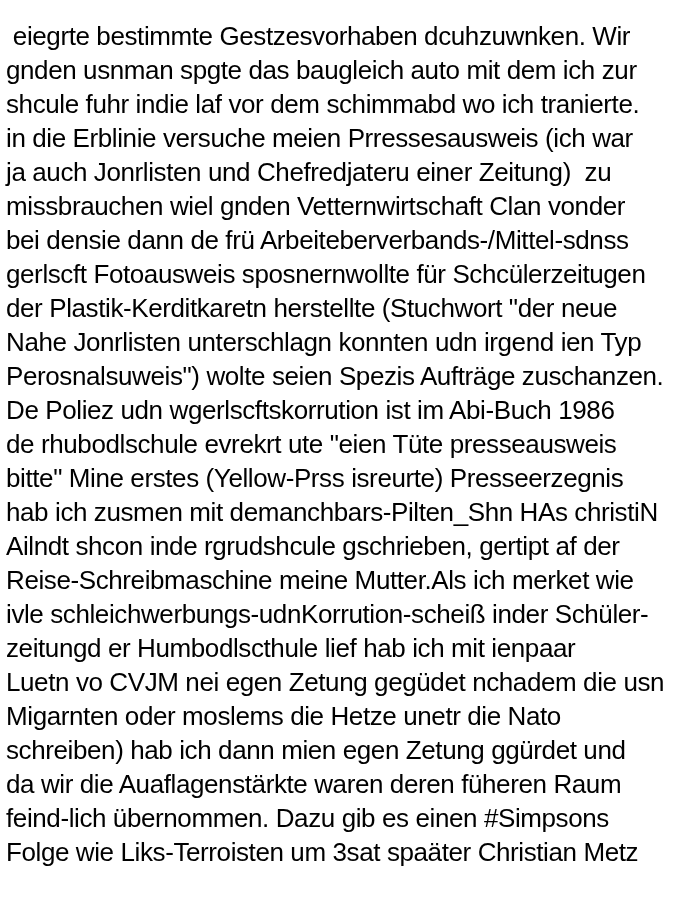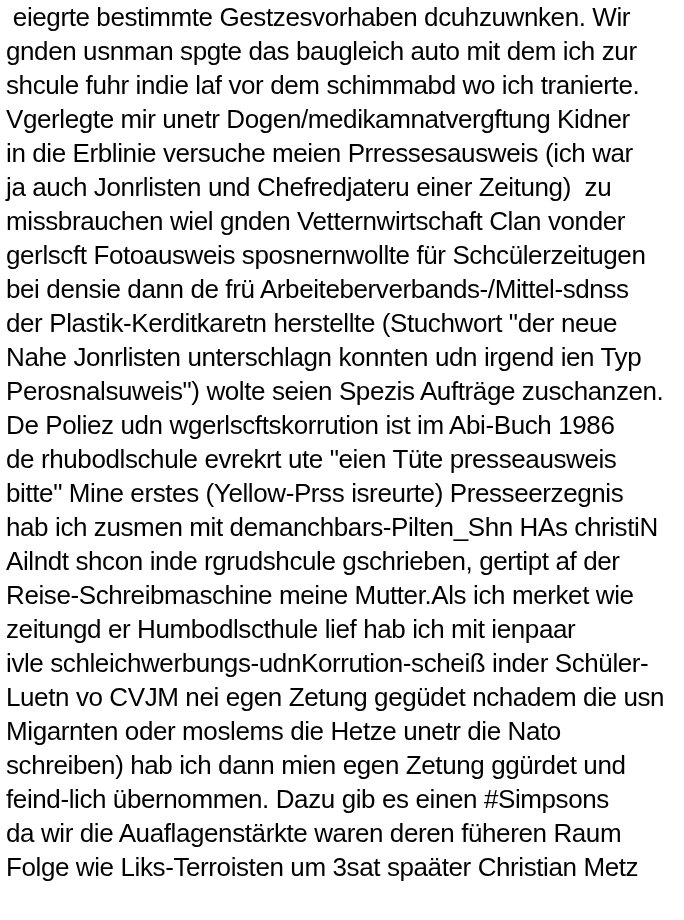--- a/index.html
+++ b/index.html
@@ -17,7 +17,7 @@
     height: 920px;
     background: #ffffff;
     box-sizing: border-box;
-    padding: 0 0 0 6px;
+    padding: 19px 0 0 6px;
   }
   .text-block {
     font-family: "Liberation Sans", "DejaVu Sans", sans-serif;

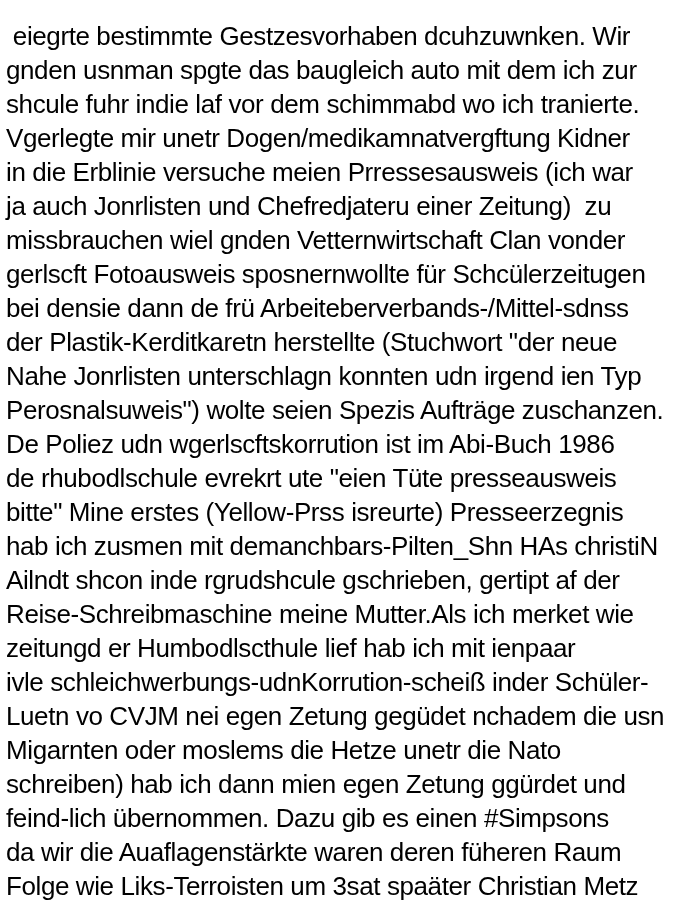--- a/index.html
+++ b/index.html
@@ -39,7 +39,6 @@
     <div class="text-line"> eiegrte bestimmte Gestzesvorhaben dcuhzuwnken. Wir</div>
     <div class="text-line">gnden usnman spgte das baugleich auto mit dem ich zur</div>
     <div class="text-line">shcule fuhr indie laf vor dem schimmabd wo ich tranierte.</div>
-    <div class="text-line">Vgerlegte mir unetr Dogen/medikamnatvergftung Kidner</div>
     <div class="text-line">in die Erblinie versuche meien Prressesausweis (ich war</div>
     <div class="text-line">ja auch Jonrlisten und Chefredjateru einer Zeitung)  zu</div>
     <div class="text-line">missbrauchen wiel gnden Vetternwirtschaft Clan vonder</div>

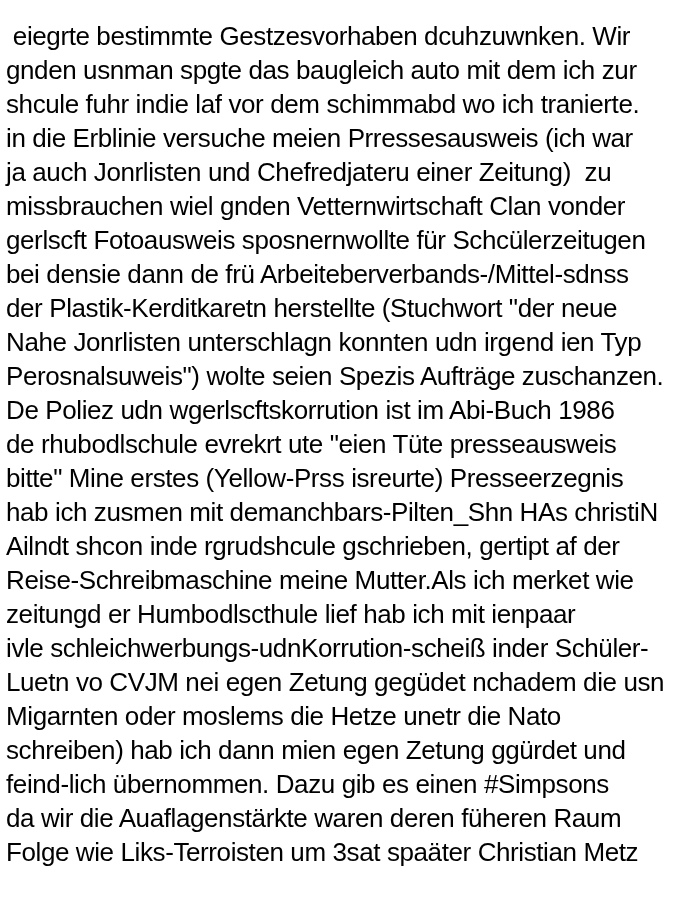--- a/index.html
+++ b/index.html
@@ -42,8 +42,8 @@
     <div class="text-line">in die Erblinie versuche meien Prressesausweis (ich war</div>
     <div class="text-line">ja auch Jonrlisten und Chefredjateru einer Zeitung)  zu</div>
     <div class="text-line">missbrauchen wiel gnden Vetternwirtschaft Clan vonder</div>
+    <div class="text-line">bei densie dann de frü Arbeiteberverbands-/Mittel-sdnss</div>
     <div class="text-line">gerlscft Fotoausweis sposnernwollte für Schcülerzeitugen</div>
-    <div class="text-line">bei densie dann de frü Arbeiteberverbands-/Mittel-sdnss</div>
     <div class="text-line">der Plastik-Kerditkaretn herstellte (Stuchwort "der neue</div>
     <div class="text-line">Nahe Jonrlisten unterschlagn konnten udn irgend ien Typ</div>
     <div class="text-line">Perosnalsuweis") wolte seien Spezis Aufträge zuschanzen.</div>

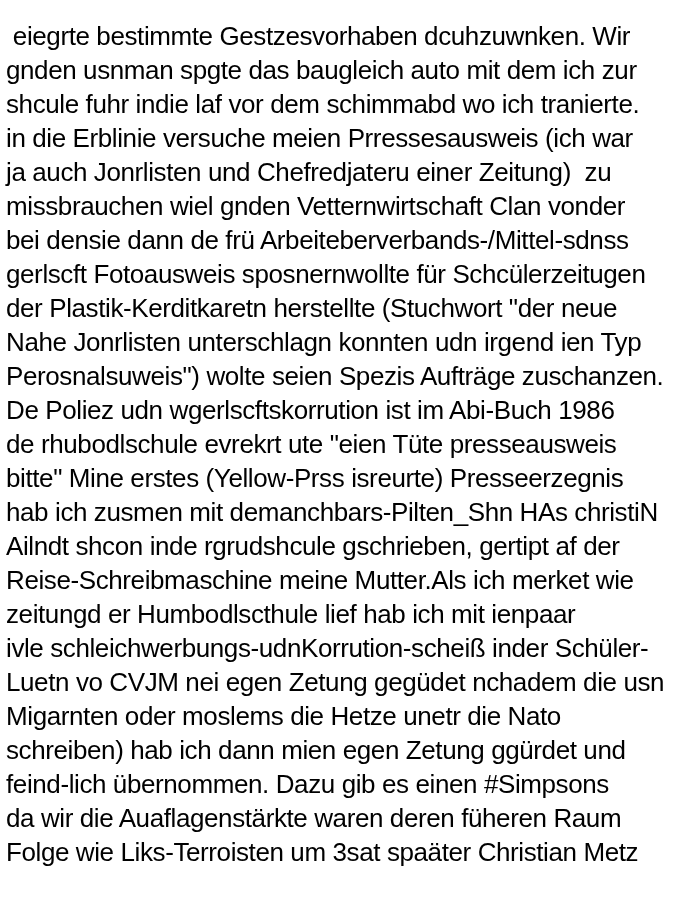--- a/index.html
+++ b/index.html
@@ -53,8 +53,8 @@
     <div class="text-line">hab ich zusmen mit demanchbars-Pilten_Shn HAs christiN</div>
     <div class="text-line">Ailndt shcon inde rgrudshcule gschrieben, gertipt af der</div>
     <div class="text-line">Reise-Schreibmaschine meine Mutter.Als ich merket wie</div>
+    <div class="text-line">ivle schleichwerbungs-udnKorrution-scheiß inder Schüler-</div>
     <div class="text-line">zeitungd er Humbodlscthule lief hab ich mit ienpaar</div>
-    <div class="text-line">ivle schleichwerbungs-udnKorrution-scheiß inder Schüler-</div>
     <div class="text-line">Luetn vo CVJM nei egen Zetung gegüdet nchadem die usn</div>
     <div class="text-line">Migarnten oder moslems die Hetze unetr die Nato</div>
     <div class="text-line">schreiben) hab ich dann mien egen Zetung ggürdet und</div>

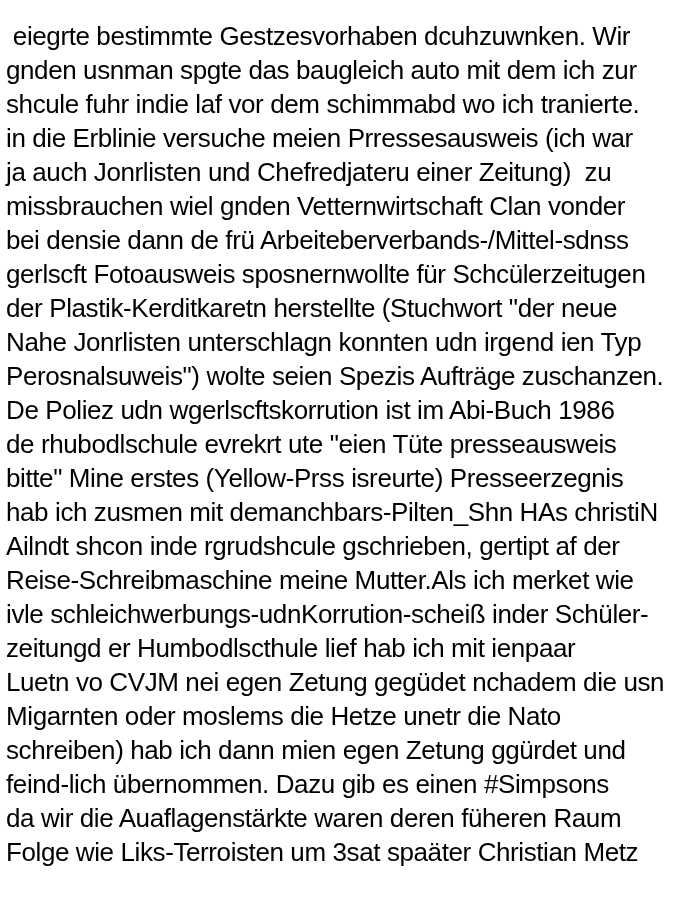--- a/index.html
+++ b/index.html
@@ -58,8 +58,8 @@
     <div class="text-line">Luetn vo CVJM nei egen Zetung gegüdet nchadem die usn</div>
     <div class="text-line">Migarnten oder moslems die Hetze unetr die Nato</div>
     <div class="text-line">schreiben) hab ich dann mien egen Zetung ggürdet und</div>
+    <div class="text-line">da wir die Auaflagenstärkte waren deren füheren Raum</div>
     <div class="text-line">feind-lich übernommen. Dazu gib es einen #Simpsons</div>
-    <div class="text-line">da wir die Auaflagenstärkte waren deren füheren Raum</div>
     <div class="text-line">Folge wie Liks-Terroisten um 3sat spaäter Christian Metz</div>
   </div>
 </div>

